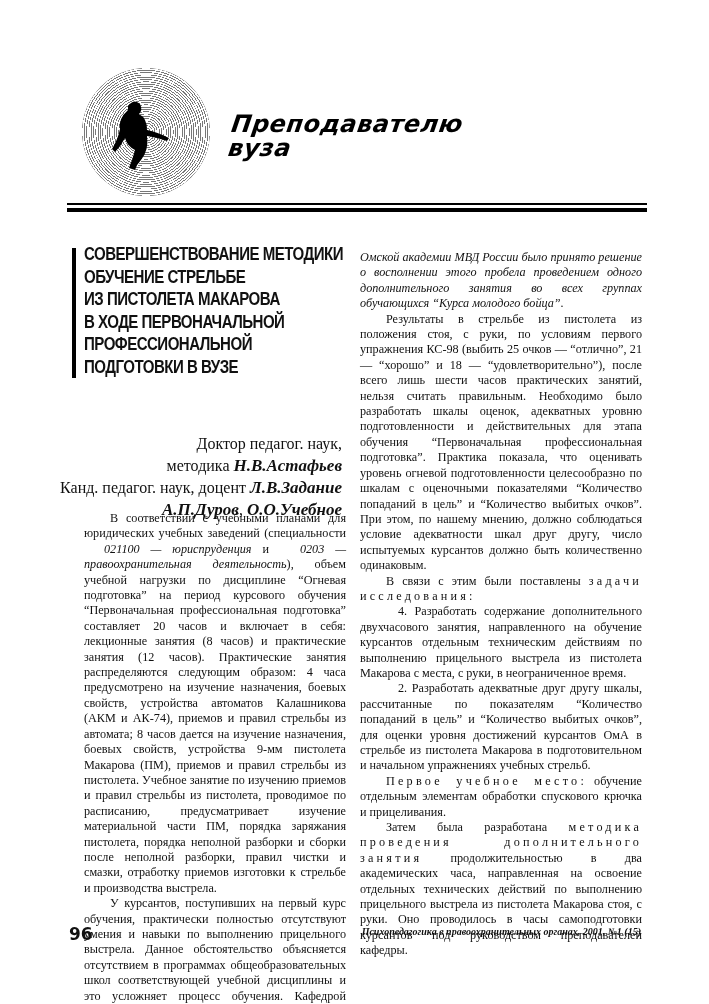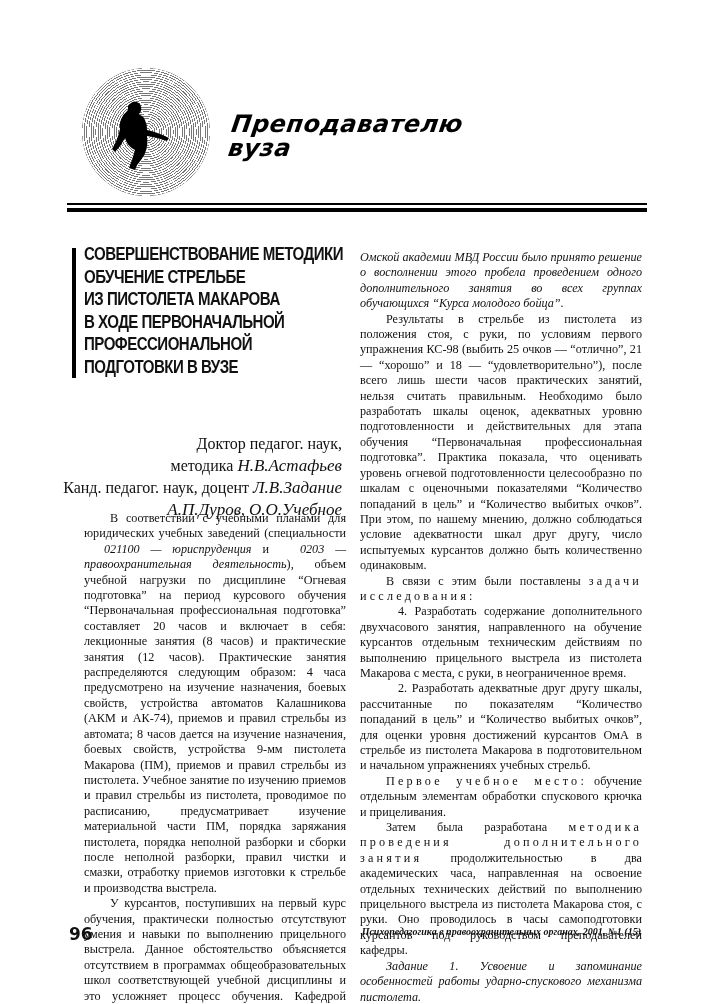--- a/index.html
+++ b/index.html
@@ -16,7 +16,7 @@
   .title { position:absolute; left:84px; top:243px; width:260px; font-family:"Liberation Sans Narrow","Liberation Sans", sans-serif;
     font-weight:bold; font-size:17.5px; line-height:22.5px; letter-spacing:-0.6px; transform:scaleX(0.86); transform-origin:left top; white-space:nowrap; }
   .authors { position:absolute; left:60px; top:400px; width:282px; text-align:right; font-size:16px; line-height:22px;margin-top:33px; }
-  .authors .nm { font-weight:normal; font-style:italic; font-size:17px; }
+  .authors .nm { font-weight:bold; font-style:italic; font-size:17px; }
   .authors .aff { font-size:11.5px; line-height:18px; }
   .col { position:absolute; font-size:12.2px; line-height:15.4px; text-align:justify; }
   .col p { margin:0; text-indent:26px; }

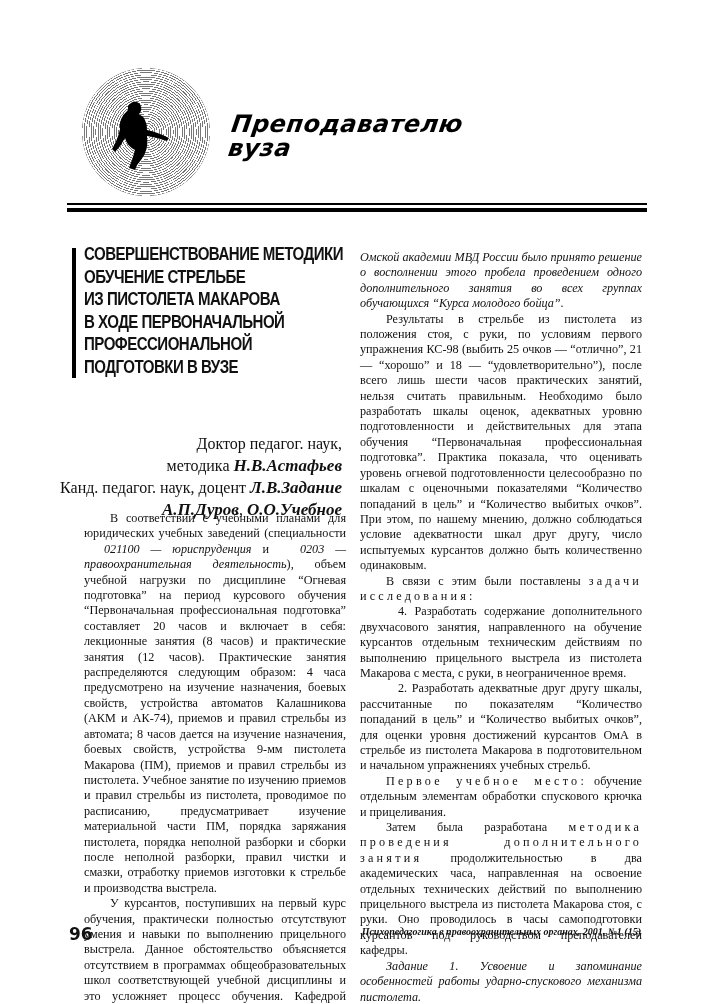--- a/index.html
+++ b/index.html
@@ -75,7 +75,6 @@
   <p style="text-indent:38px">2. Разработать адекватные друг другу шкалы, рассчитанные по показателям “Количество попаданий в цель” и “Количество выбитых очков”, для оценки уровня достижений курсантов ОмА в стрельбе из пистолета Макарова в подготовительном и начальном упражнениях учебных стрельб.</p>
   <p><span class="sp">Первое учебное место</span><span>: обучение отдельным элементам обработки спускового крючка и прицеливания.</span></p>
   <p><span>Затем была разработана </span><span class="sp">методика проведения дополнительного занятия</span><span> продолжительностью в два академических часа, направленная на освоение отдельных технических действий по выполнению прицельного выстрела из пистолета Макарова стоя, с руки. Оно проводилось в часы самоподготовки курсантов под руководством преподавателей кафедры.</span></p>
-  <p class="it">Задание 1. Усвоение и запоминание особенностей работы ударно-спускового механизма пистолета.</p>
 
 </div>
 

